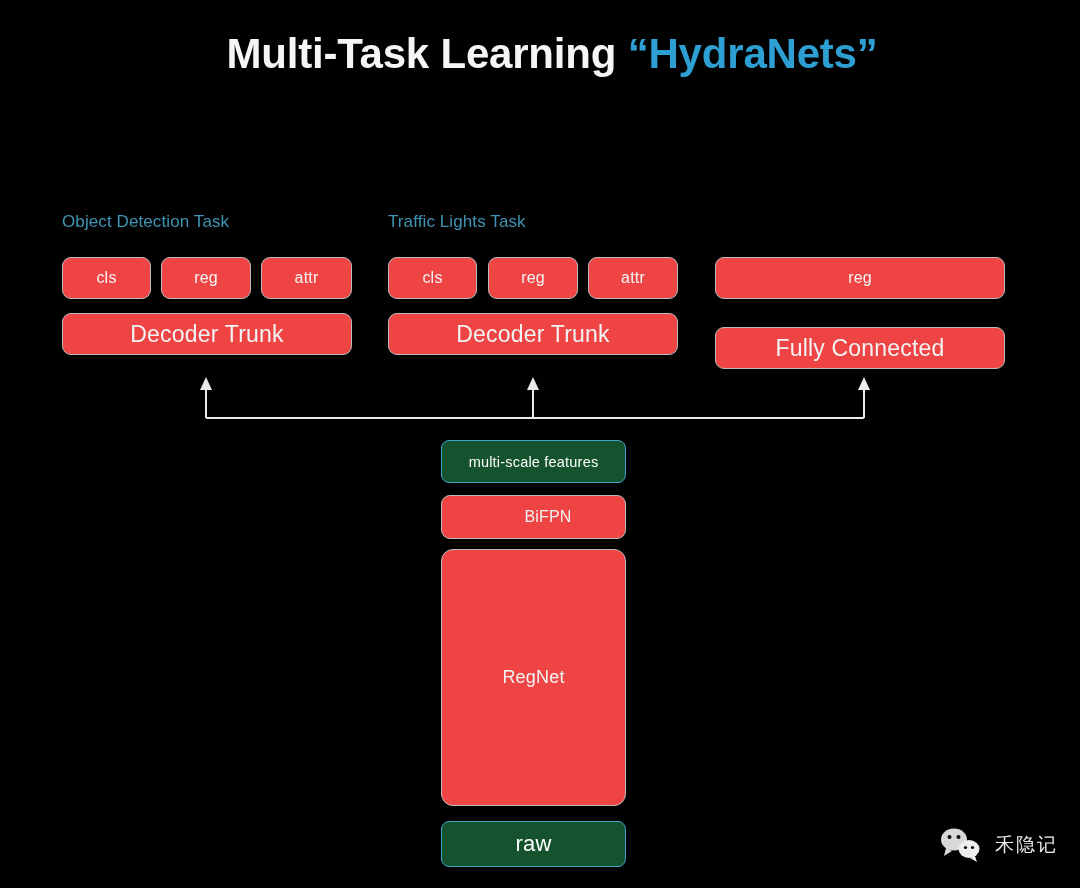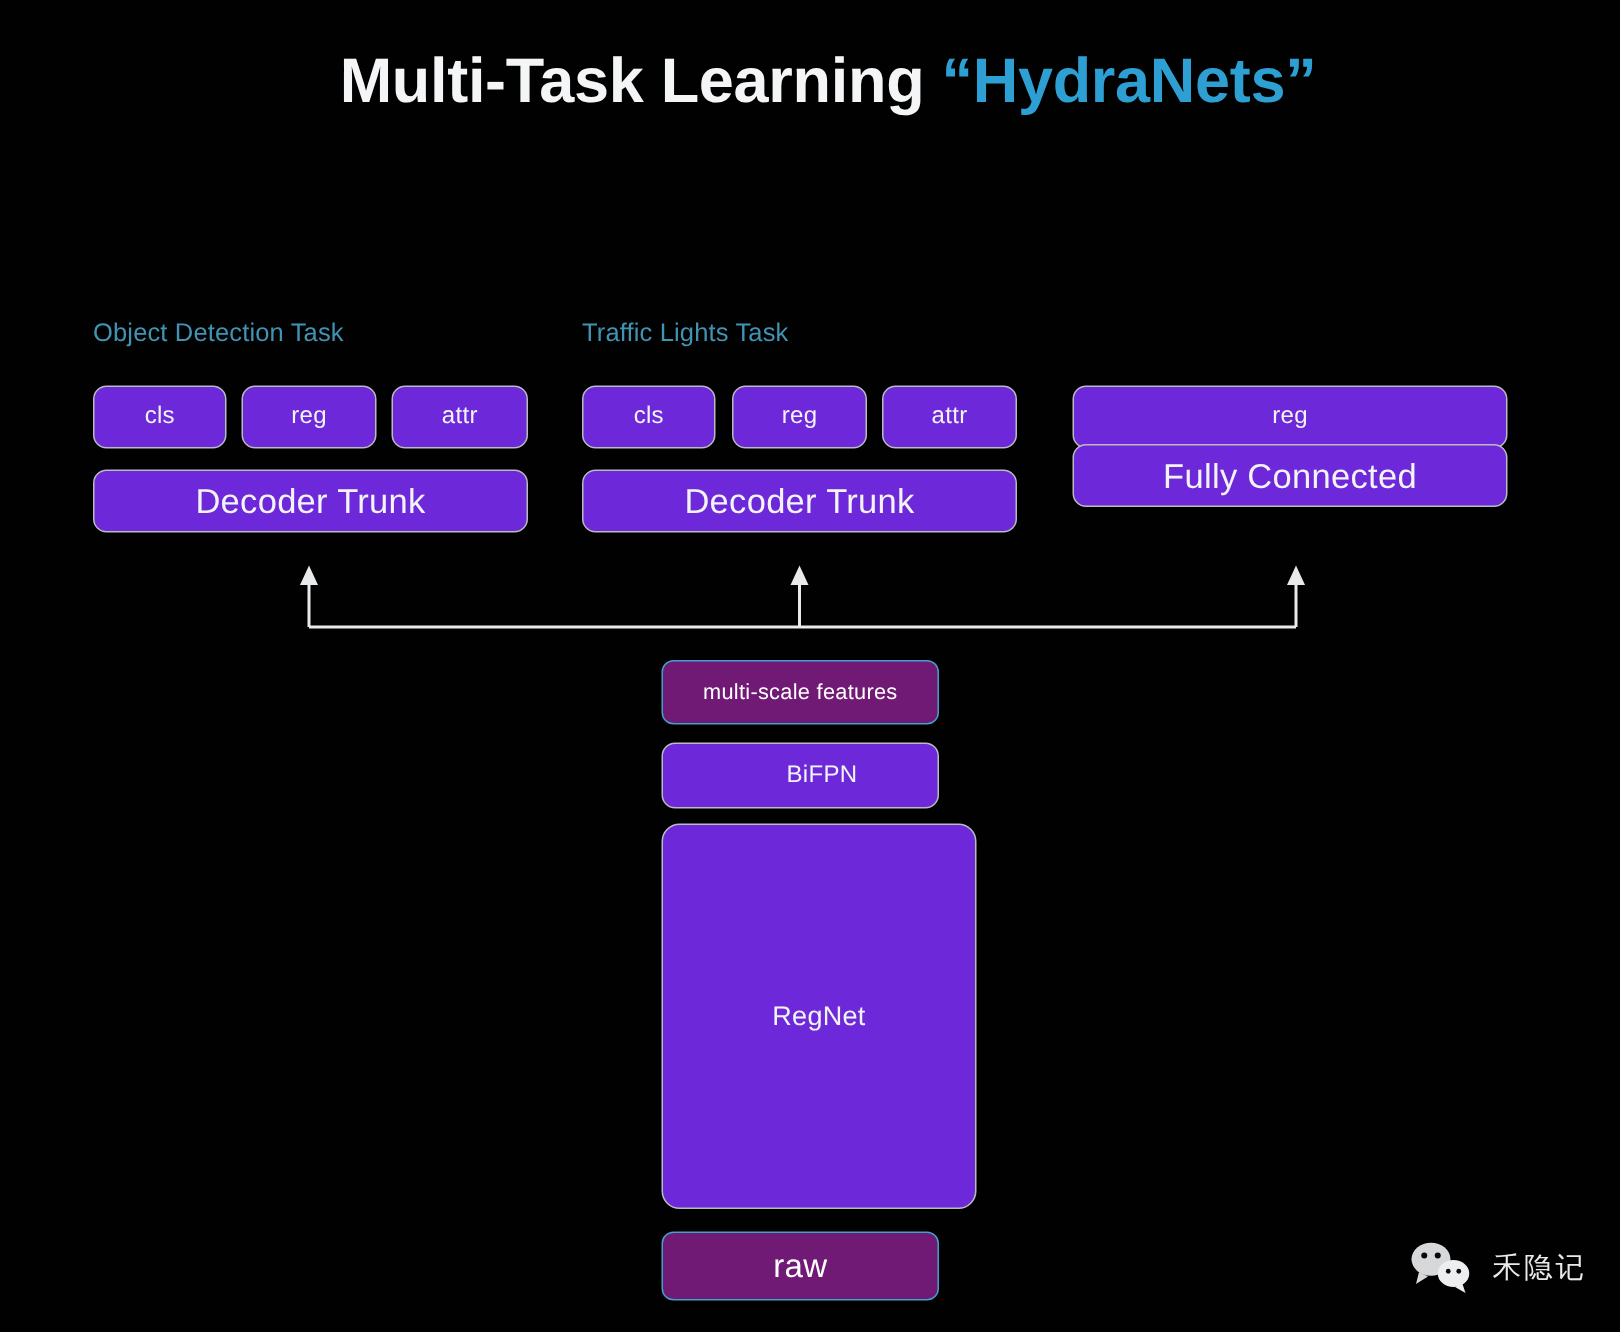--- a/index.html
+++ b/index.html
@@ -52,7 +52,7 @@
     box-sizing: border-box;
     border: 1px solid #b9bcbe;
     border-radius: 9px;
-    background: #6d28d9;
+    background: #ef4444;
     color: #f2f3f4;
     display: flex;
     align-items: center;

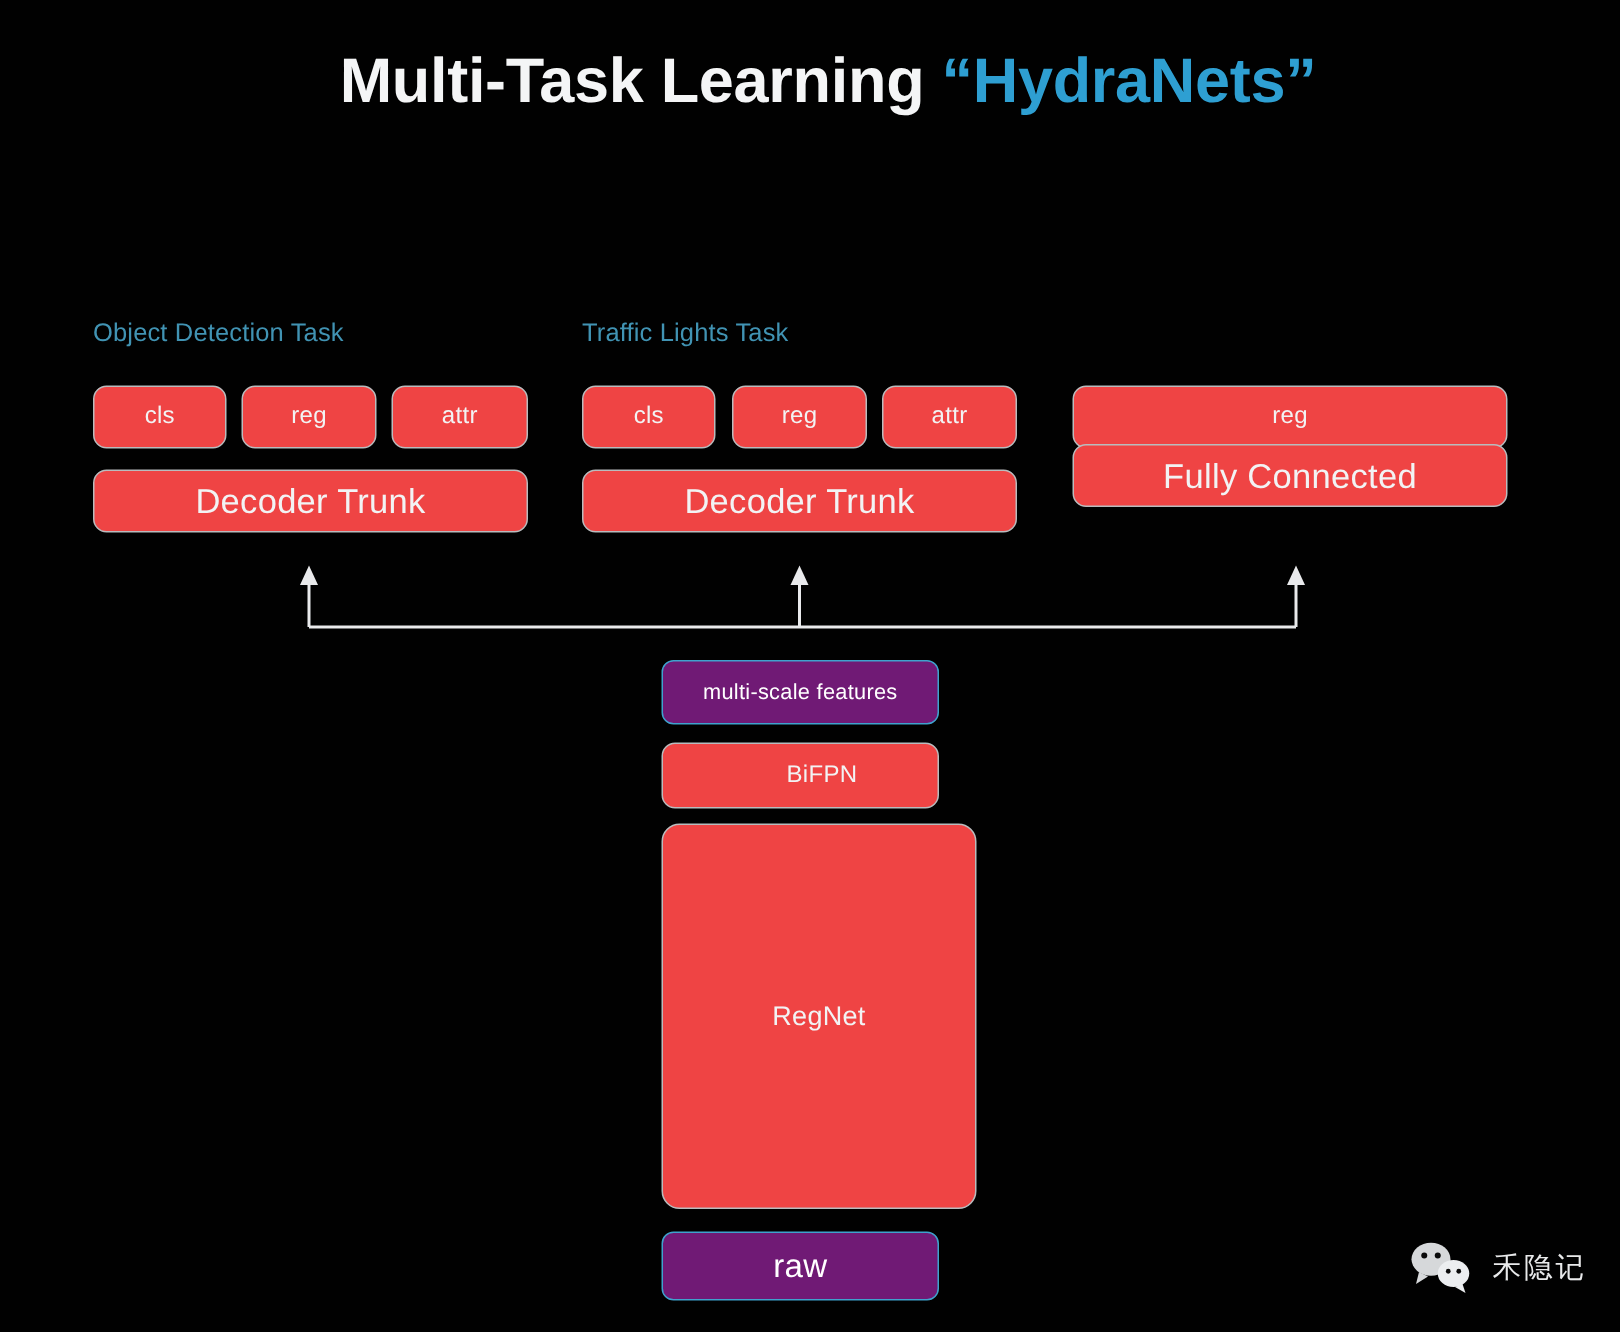--- a/index.html
+++ b/index.html
@@ -128,7 +128,7 @@
   <div class="node trunk" style="left:388px; top:313px; width:290px; height:42px;">Decoder Trunk</div>
 
   <div class="node small" style="left:715px; top:257px; width:290px; height:42px;">reg</div>
-  <div class="node trunk" style="left:715px; top:296px; width:290px; height:42px;">Fully Connected</div>
+  <div class="node trunk" style="left:715px; top:327px; width:290px; height:42px;">Fully Connected</div>
 
   <svg class="bus" viewBox="0 0 1080 888">
 

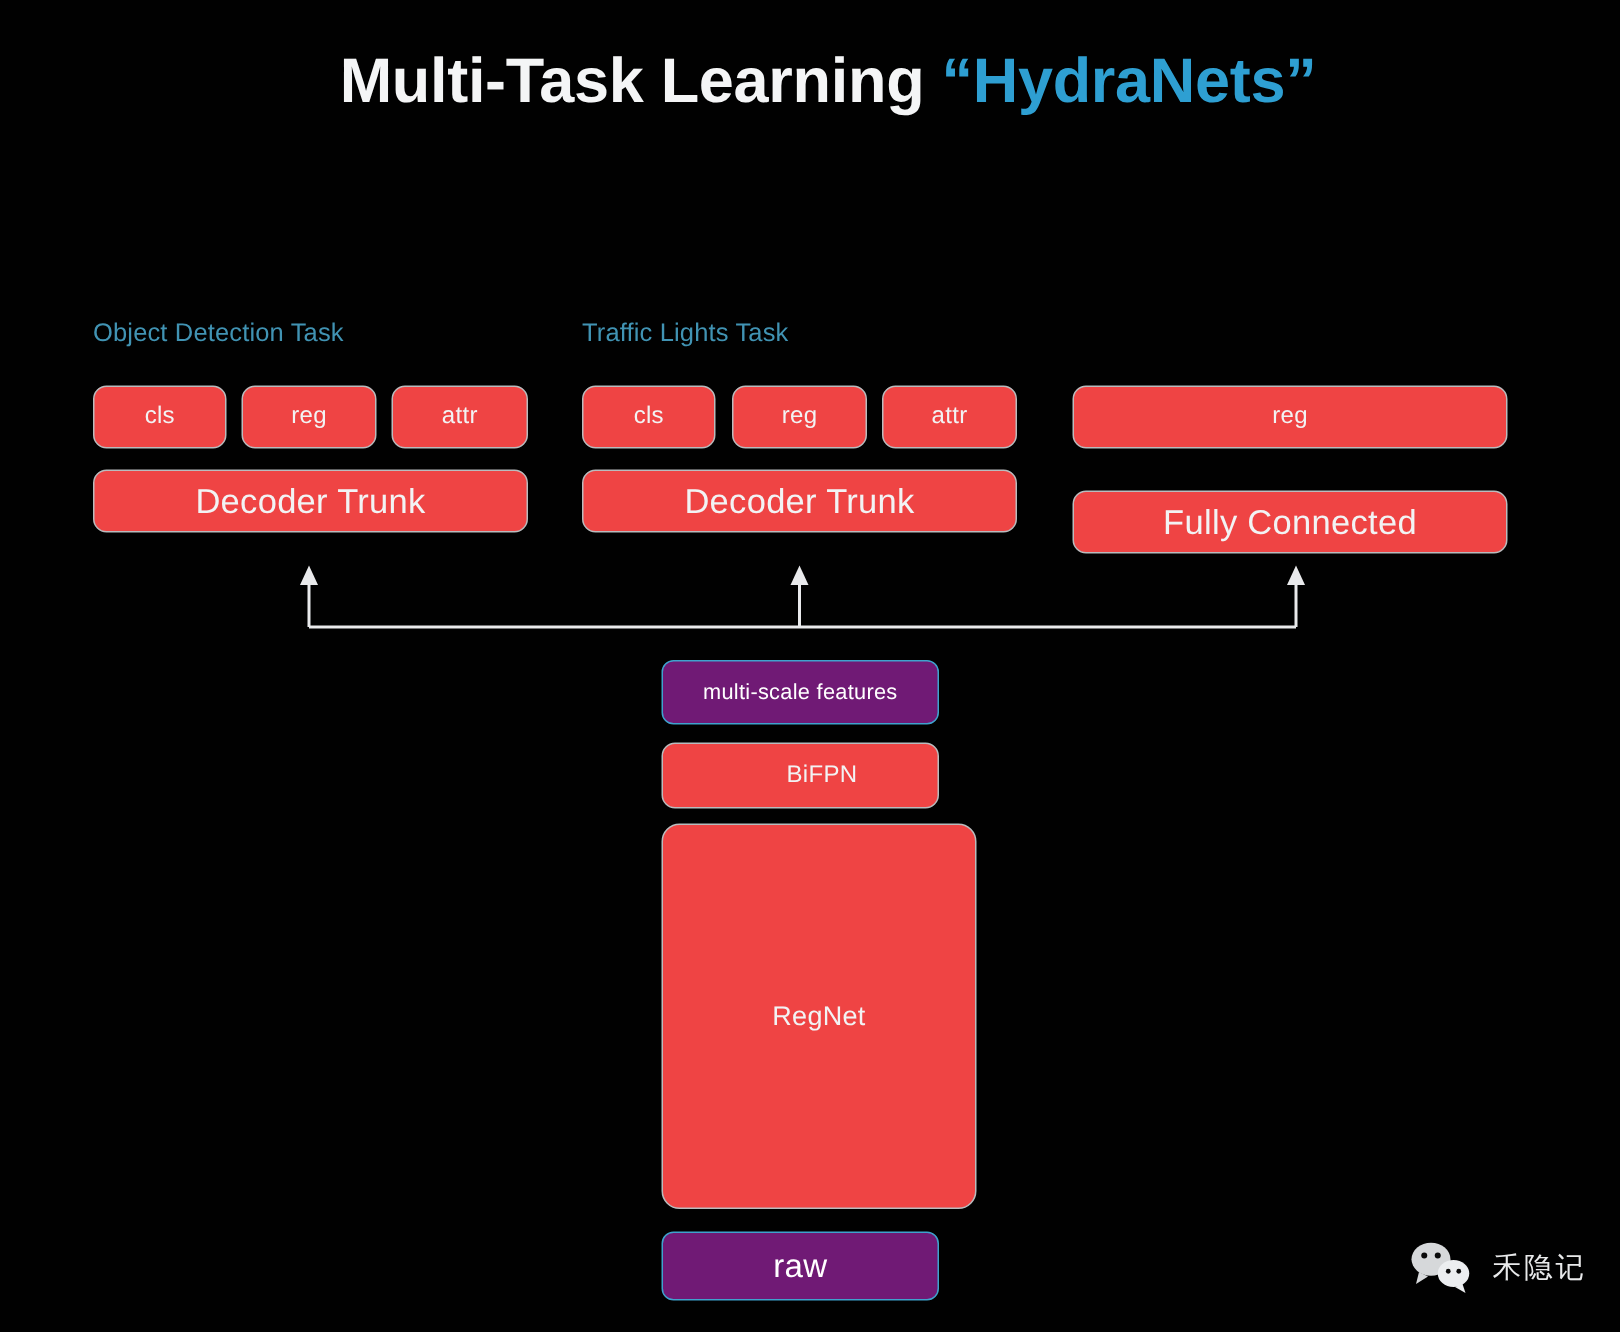--- a/index.html
+++ b/index.html
@@ -66,7 +66,7 @@
   .node.regnet { font-size: 18px; border-radius: 12px; }
 
   .node.filled {
-    background: #701a75;
+    background: #14532d;
     border-color: #3fa2cd;
     color: #ffffff;
   }

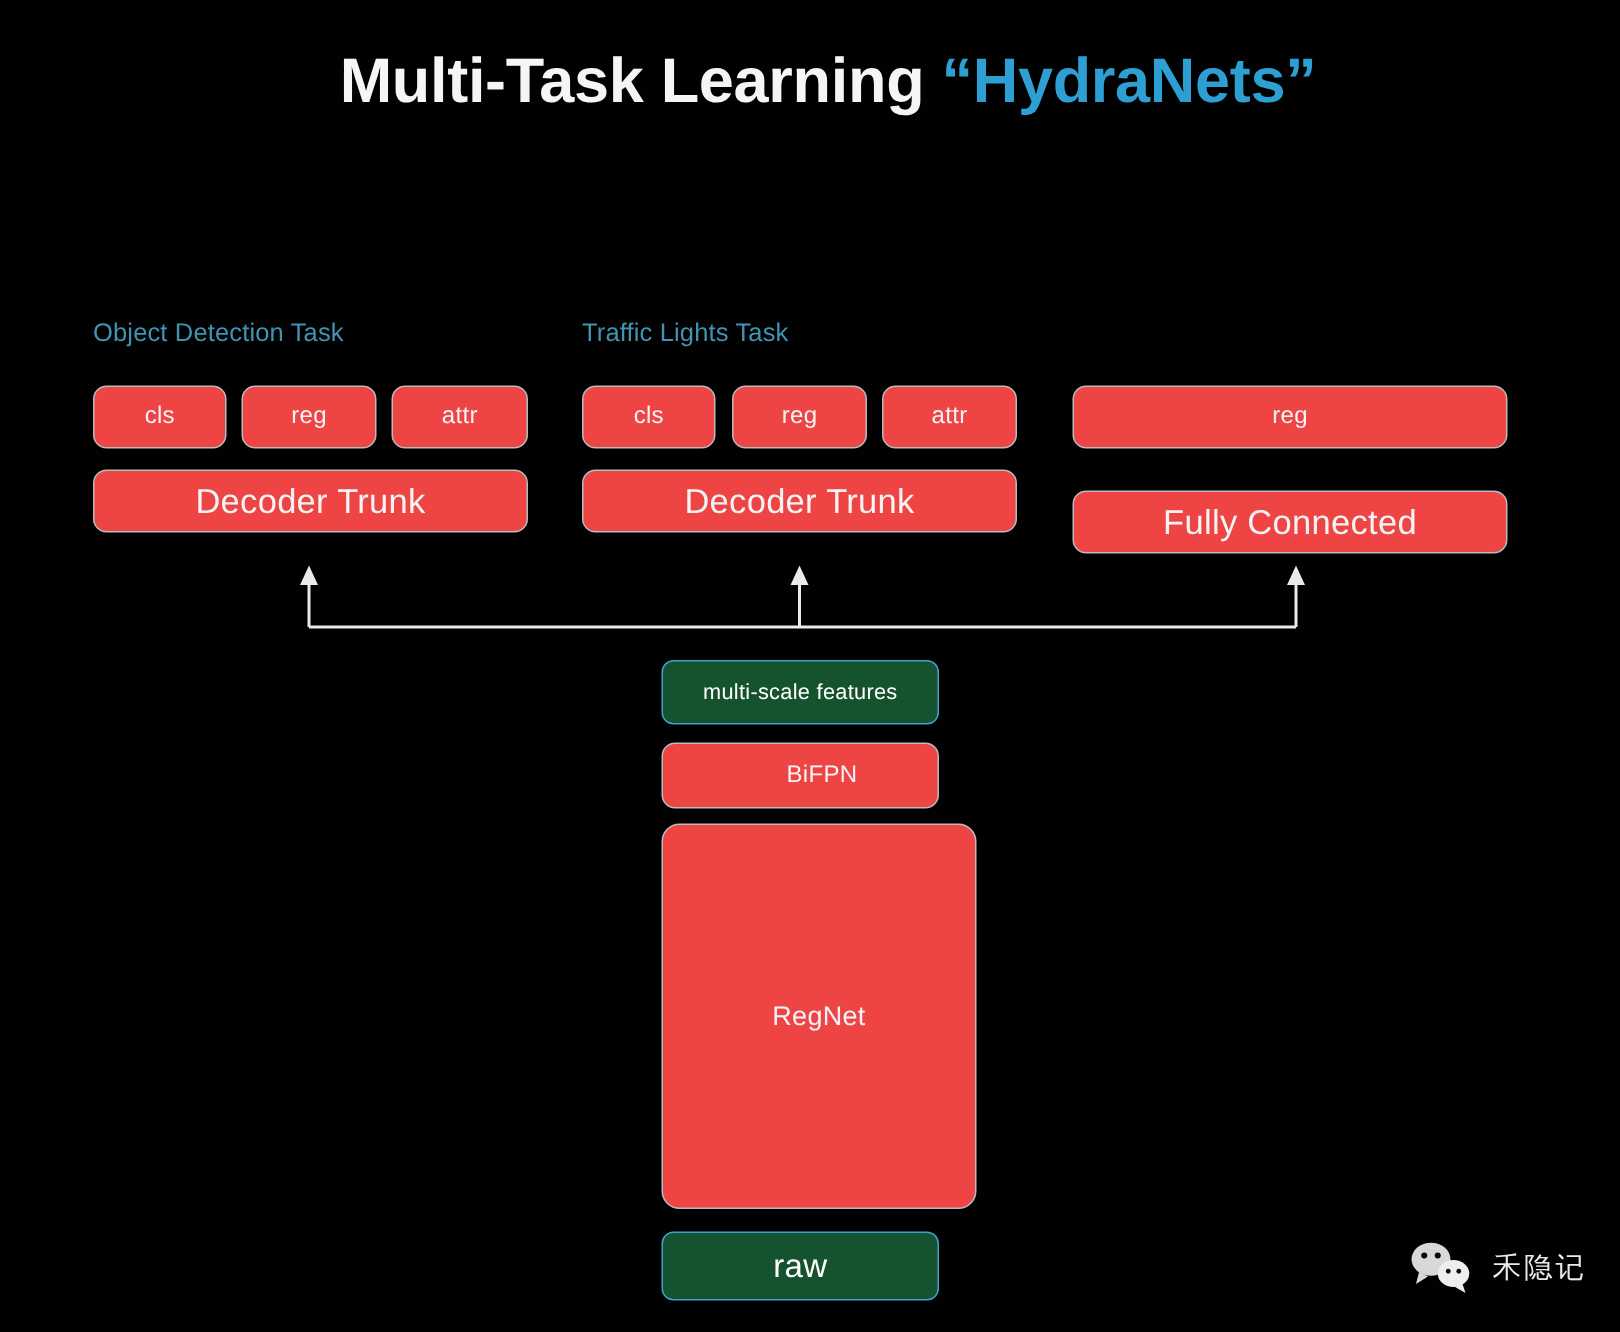--- a/index.html
+++ b/index.html
@@ -147,7 +147,7 @@
 
   <div class="node" style="left:441px; top:495px; width:185px; height:44px;padding-left:29px;">BiFPN</div>
 
-  <div class="node regnet" style="left:441px; top:549px; width:210px; height:257px;">RegNet</div>
+  <div class="node regnet" style="left:441px; top:549px; width:185px; height:257px;">RegNet</div>
 
   <div class="node filled raw" style="left:441px; top:821px; width:185px; height:46px;">raw</div>
 

